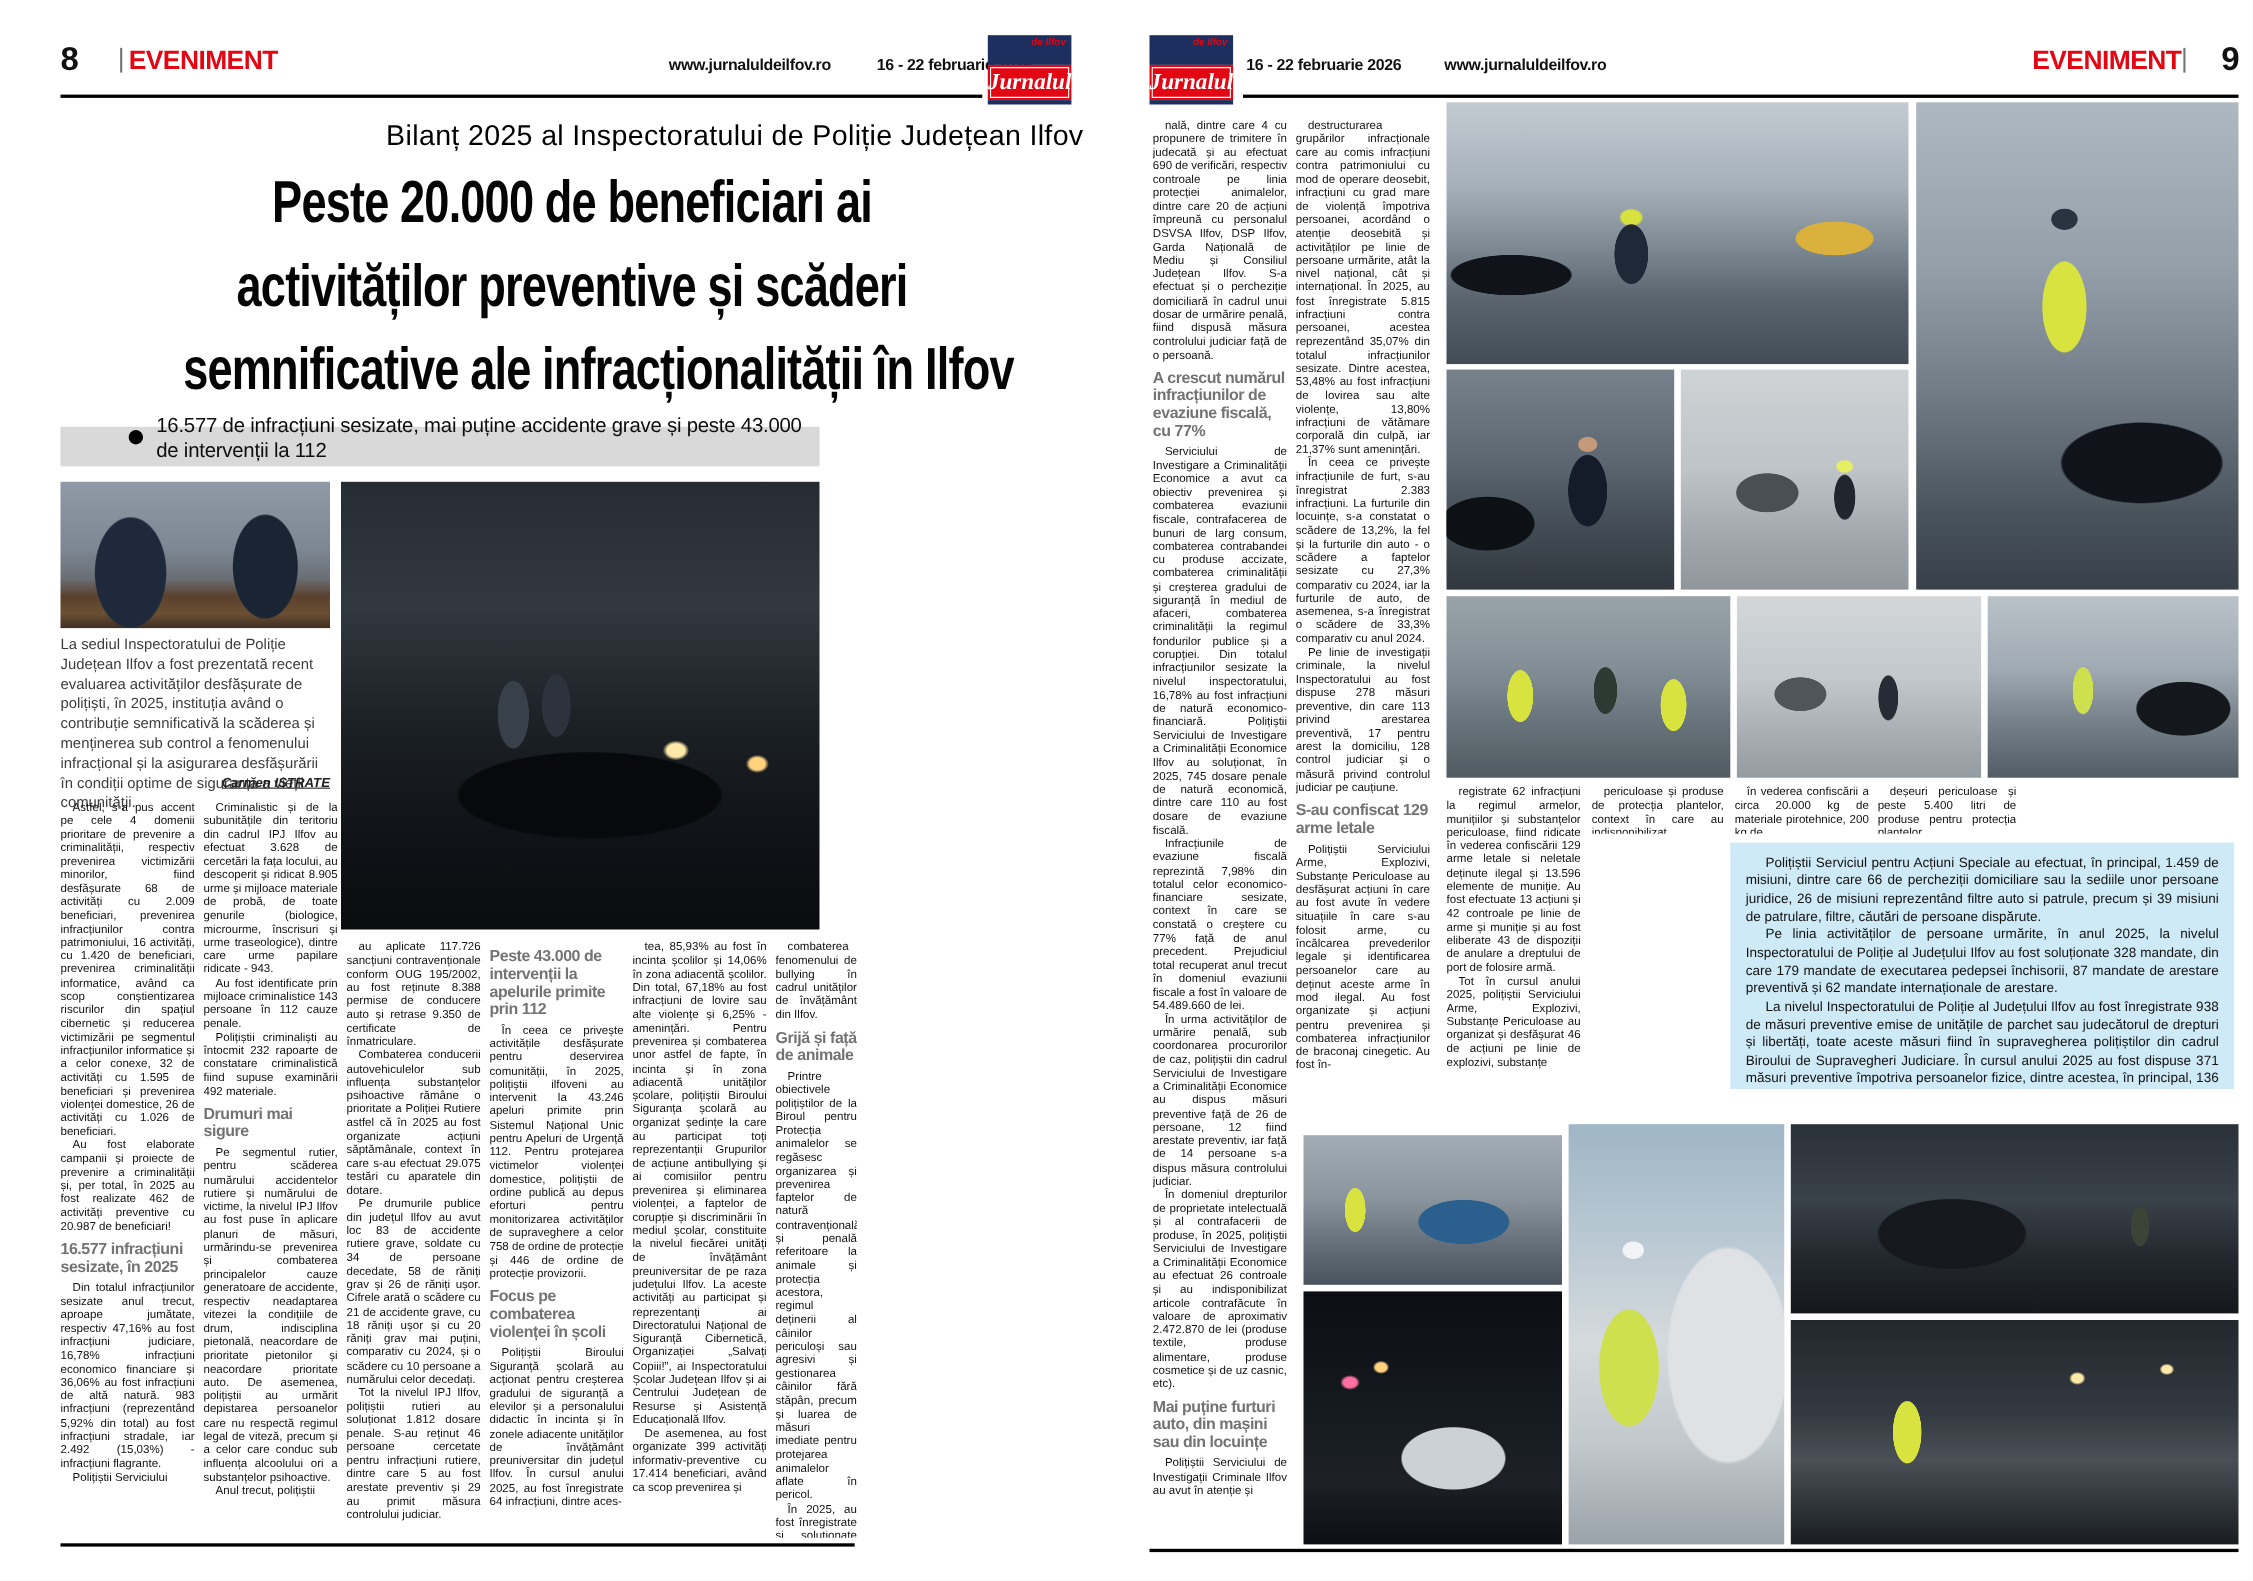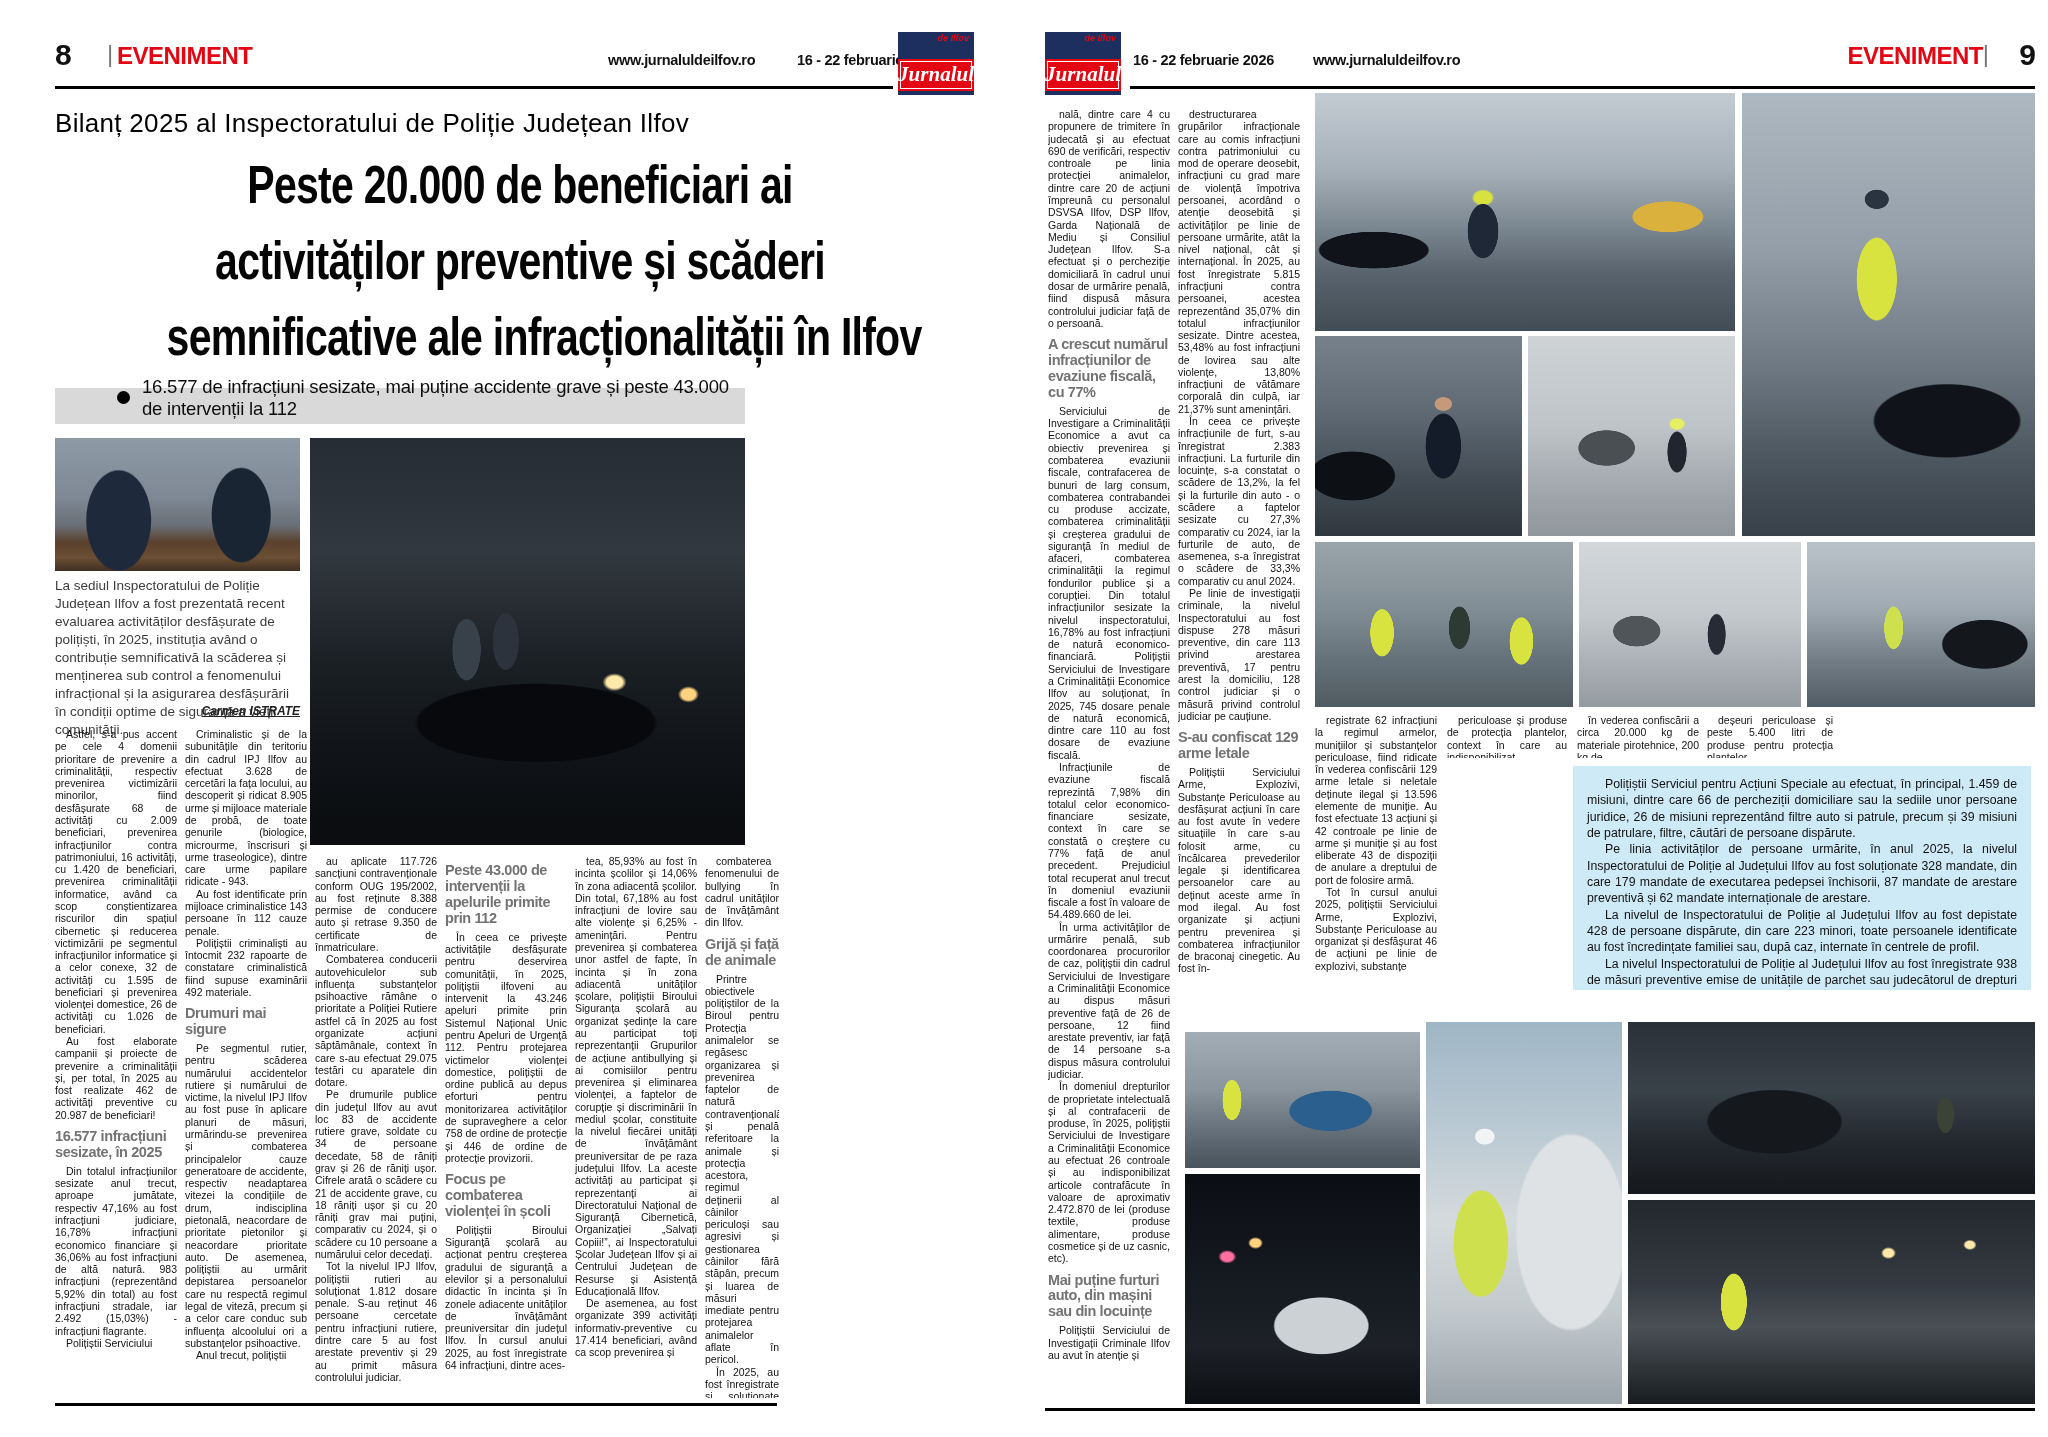--- a/index.html
+++ b/index.html
@@ -26,7 +26,7 @@
   .logo-bot{background:#1c2f5e;height:4px;}
 
   
-  .kicker{position:absolute;top:78px;left:0;width:100%;text-align:left;font-size:26px;
+  .kicker{position:absolute;top:78px;left:0;width:100%;text-align:right;font-size:26px;
           font-weight:400;letter-spacing:.3px;color:#000;}
   .headline{position:absolute;top:116px;left:0;width:100%;text-align:center;}
   .hl{white-space:nowrap;font-size:54px;line-height:76px;font-weight:800;letter-spacing:-1px;

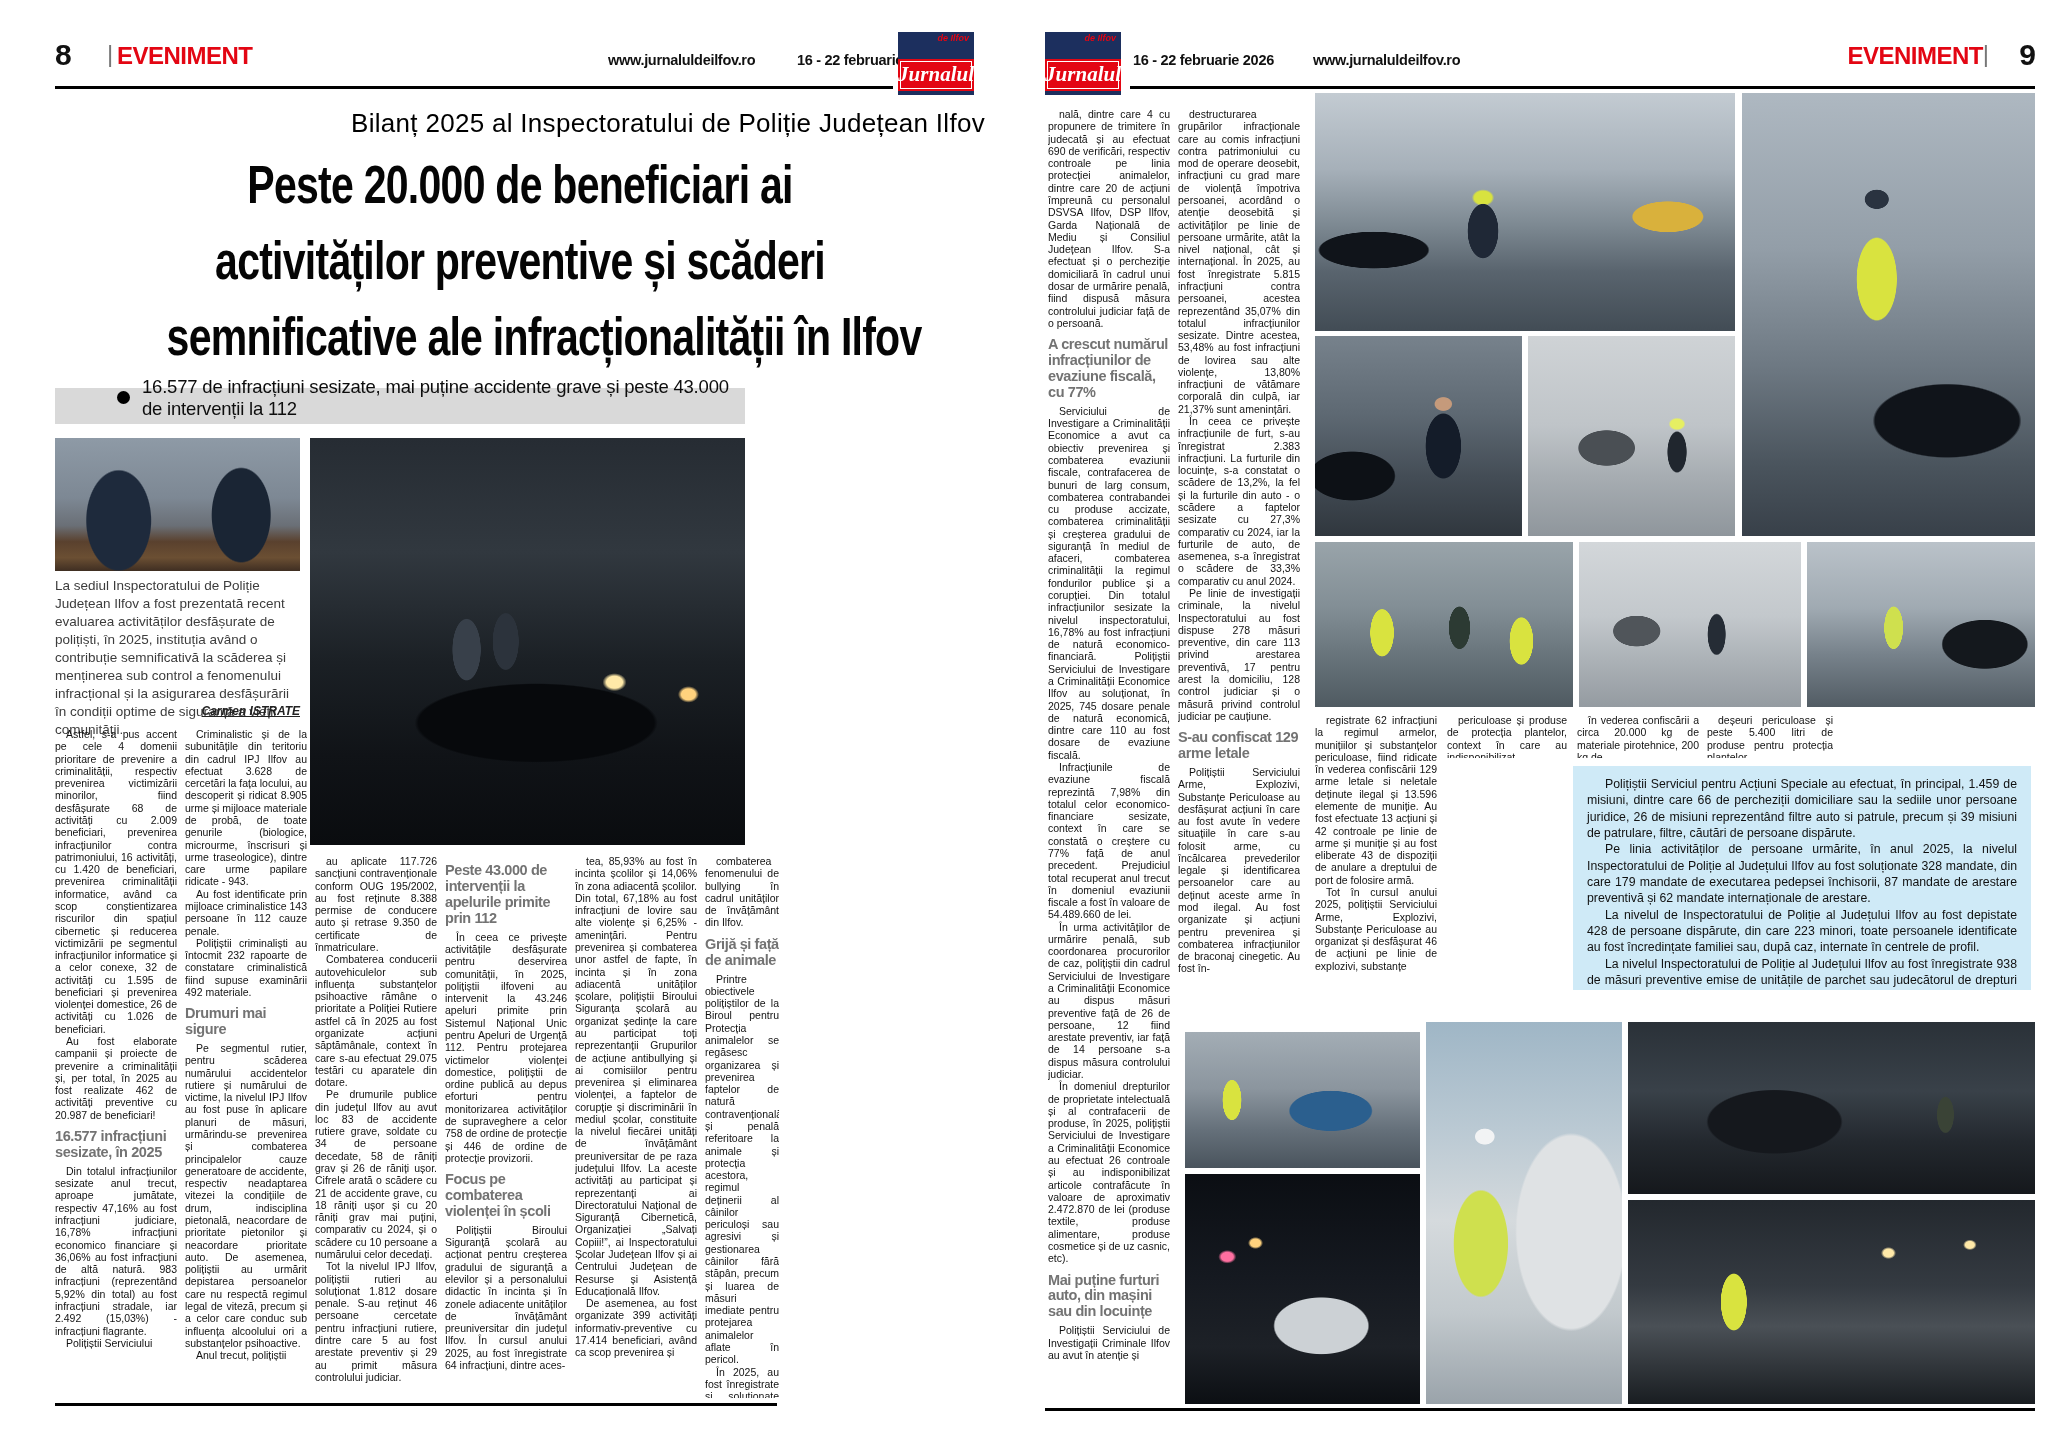--- a/index.html
+++ b/index.html
@@ -236,7 +236,6 @@
     <div class="bluebox" style="left:528px;top:736px;width:458px;height:224px;">
         <p class="para">Polițiștii Serviciul pentru Acțiuni Speciale au efectuat, în principal, 1.459 de misiuni, dintre care 66 de percheziții domiciliare sau la sediile unor persoane juridice, 26 de misiuni reprezentând filtre auto si patrule, precum și 39 misiuni de patrulare, filtre, căutări de persoane dispărute.</p>
         <p class="para">Pe linia activităților de persoane urmărite, în anul 2025, la nivelul Inspectoratului de Poliție al Județului Ilfov au fost soluționate 328 mandate, din care 179 mandate de executarea pedepsei închisorii, 87 mandate de arestare preventivă și 62 mandate internaționale de arestare.</p>
-        <p class="para">La nivelul de Inspectoratului de Poliție al Județului Ilfov au fost depistate 428 de persoane dispărute, din care 223 minori, toate persoanele identificate au fost încredințate familiei sau, după caz, internate în centrele de profil.</p>
         <p class="para">La nivelul Inspectoratului de Poliție al Județului Ilfov au fost înregistrate 938 de măsuri preventive emise de unitățile de parchet sau judecătorul de drepturi și libertăți, toate aceste măsuri fiind în supravegherea polițiștilor din cadrul Biroului de Supravegheri Judiciare. În cursul anului 2025 au fost dispuse 371 măsuri preventive împotriva persoanelor fizice, dintre acestea, în principal, 136 au reprezentat arestări preventive, 20 arestări la domiciliu și 174 control judiciar.</p>
       </div>
 

